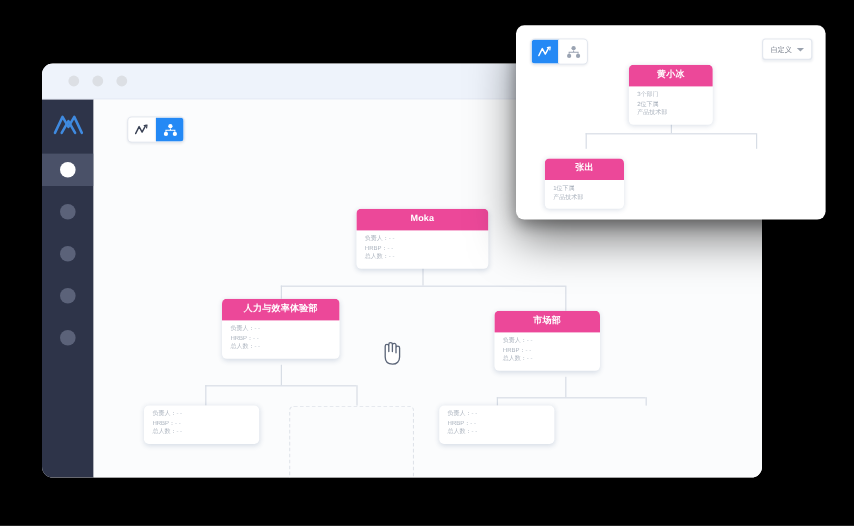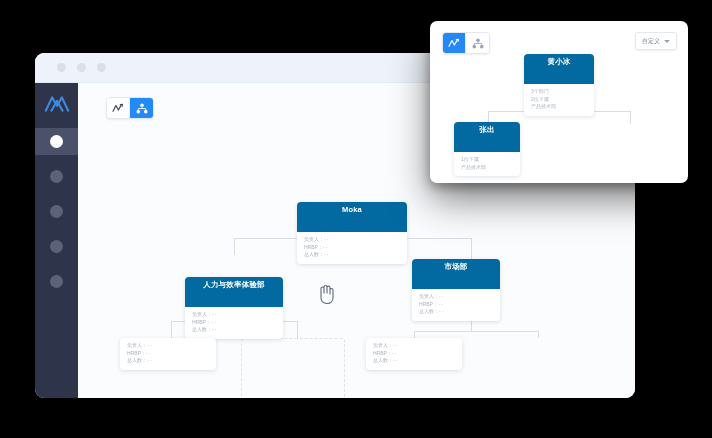--- a/index.html
+++ b/index.html
@@ -89,12 +89,12 @@
     z-index: 4;
   }
   .node-head {
-    background: #0369a1;
+    background: #ec4899;
     color: #ffffff;
     text-align: center;
     font-size: 7.5px;
     line-height: 15px;
-    height: 30px;
+    height: 18px;
     font-weight: bold;
     letter-spacing: .2px;
     white-space: nowrap;

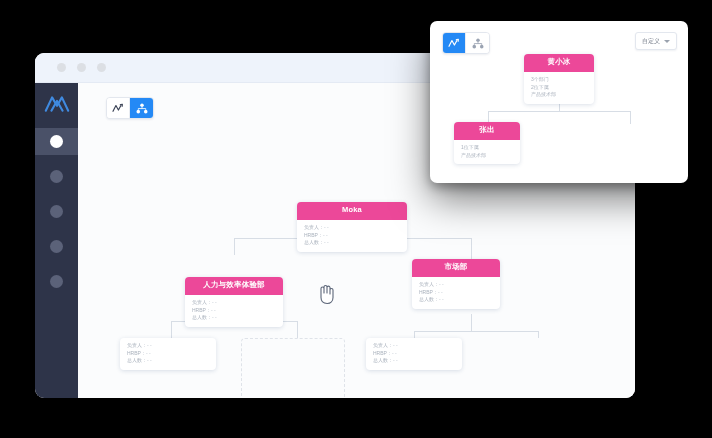--- a/index.html
+++ b/index.html
@@ -318,7 +318,7 @@
       </div>
     </div>
 
-    <div class="node" style="left:24px; top:101px; width:66px;">
+    <div class="node" style="left:24px; top:111px; width:66px;">
       <div class="node-head">张出</div>
       <div class="node-body">
         <div class="node-field">1位下属</div>

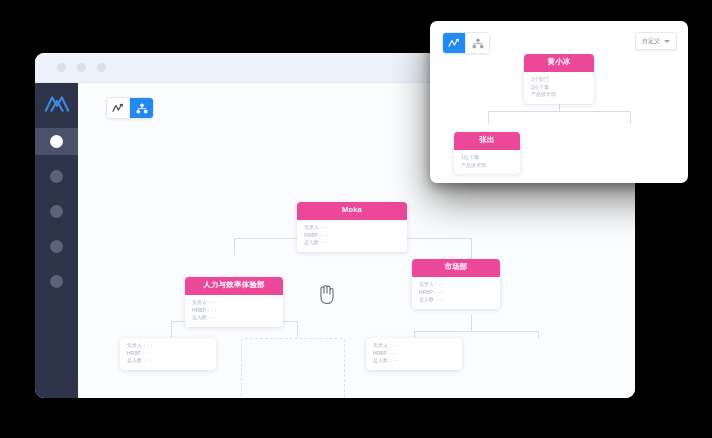--- a/index.html
+++ b/index.html
@@ -226,7 +226,7 @@
         <div class="conn v" style="left:336px; top:248px; height:7px;"></div>
         <div class="conn v" style="left:460px; top:248px; height:7px;"></div>
 
-        <div class="node" style="left:219px; top:91px; width:110px;margin-top:28px;">
+        <div class="node" style="left:219px; top:91px; width:110px;">
           <div class="node-head">Moka</div>
           <div class="node-body">
             <div class="node-field"><span>负责人：</span><span class="fv">- -</span></div>

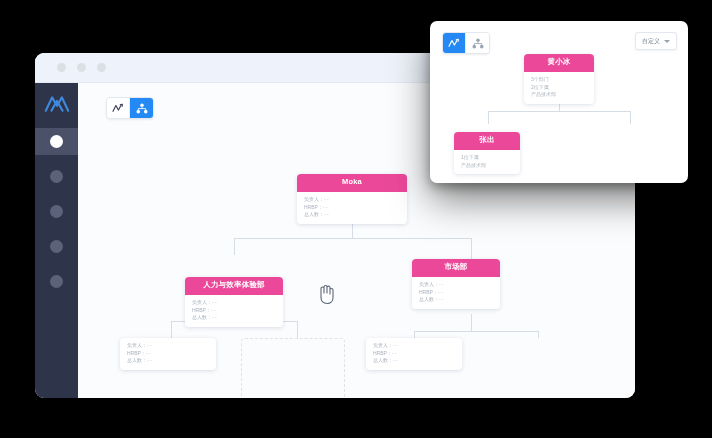--- a/index.html
+++ b/index.html
@@ -235,7 +235,7 @@
           </div>
         </div>
 
-        <div class="node" style="left:107px; top:166px; width:98px;margin-top:28px;">
+        <div class="node" style="left:107px; top:166px; width:98px;">
           <div class="node-head">人力与效率体验部</div>
           <div class="node-body">
             <div class="node-field"><span>负责人：</span><span class="fv">- -</span></div>

